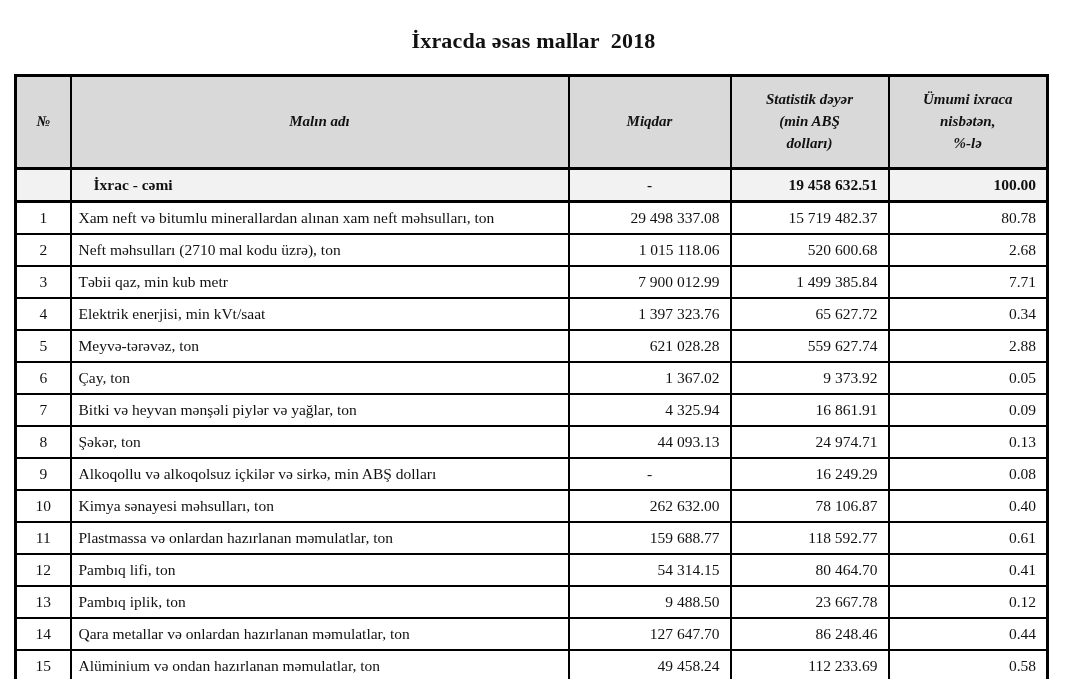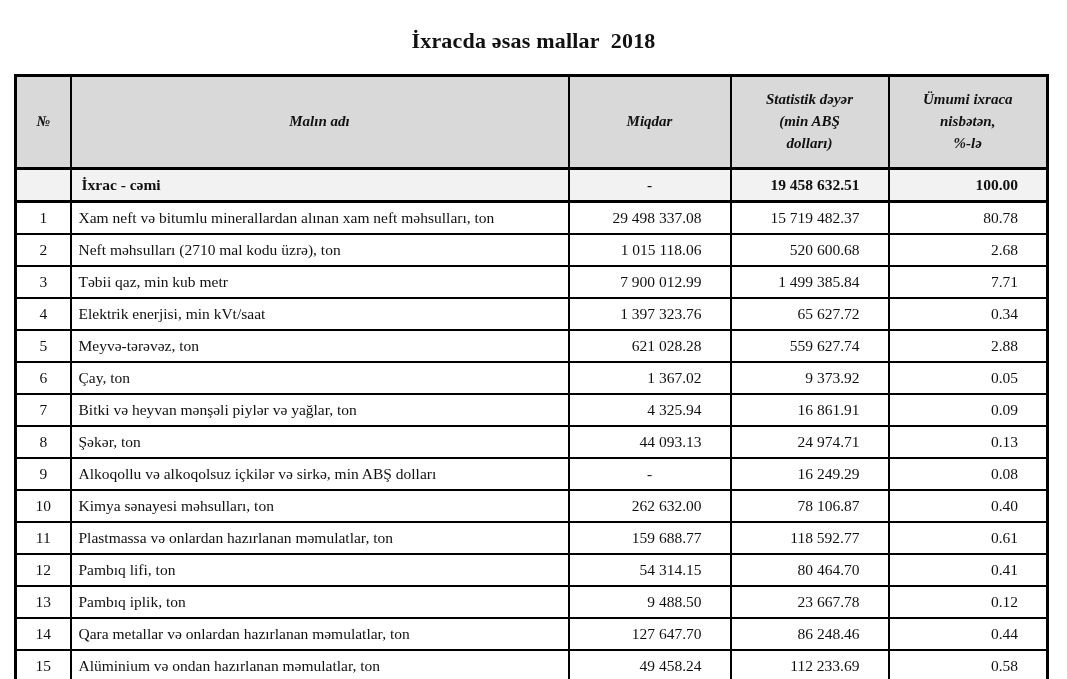--- a/index.html
+++ b/index.html
@@ -78,7 +78,7 @@
     padding-left: 7px;
   }
   .export-table tr.summary-row td.cell-name {
-    padding-left: 10px;
+    padding-left: 22px;
   }
   .export-table td.cell-num {
     text-align: right;

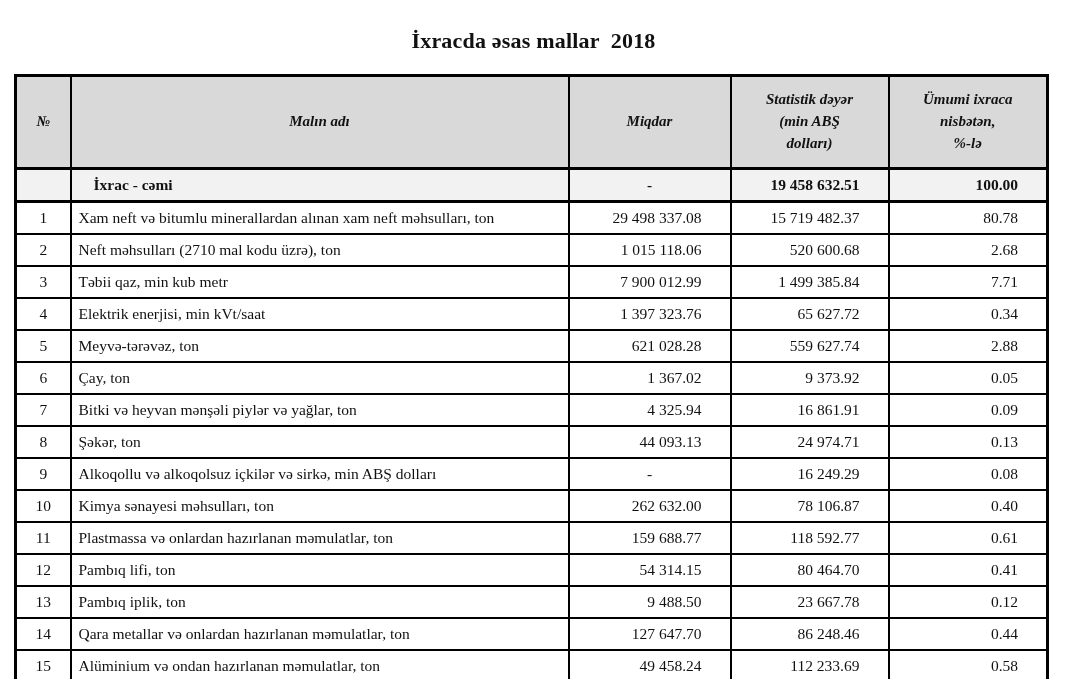--- a/index.html
+++ b/index.html
@@ -82,7 +82,7 @@
   }
   .export-table td.cell-num {
     text-align: right;
-    padding-right: 28px;
+    padding-right: 10px;
   }
   .export-table td.cell-num.dash {
     text-align: center;

